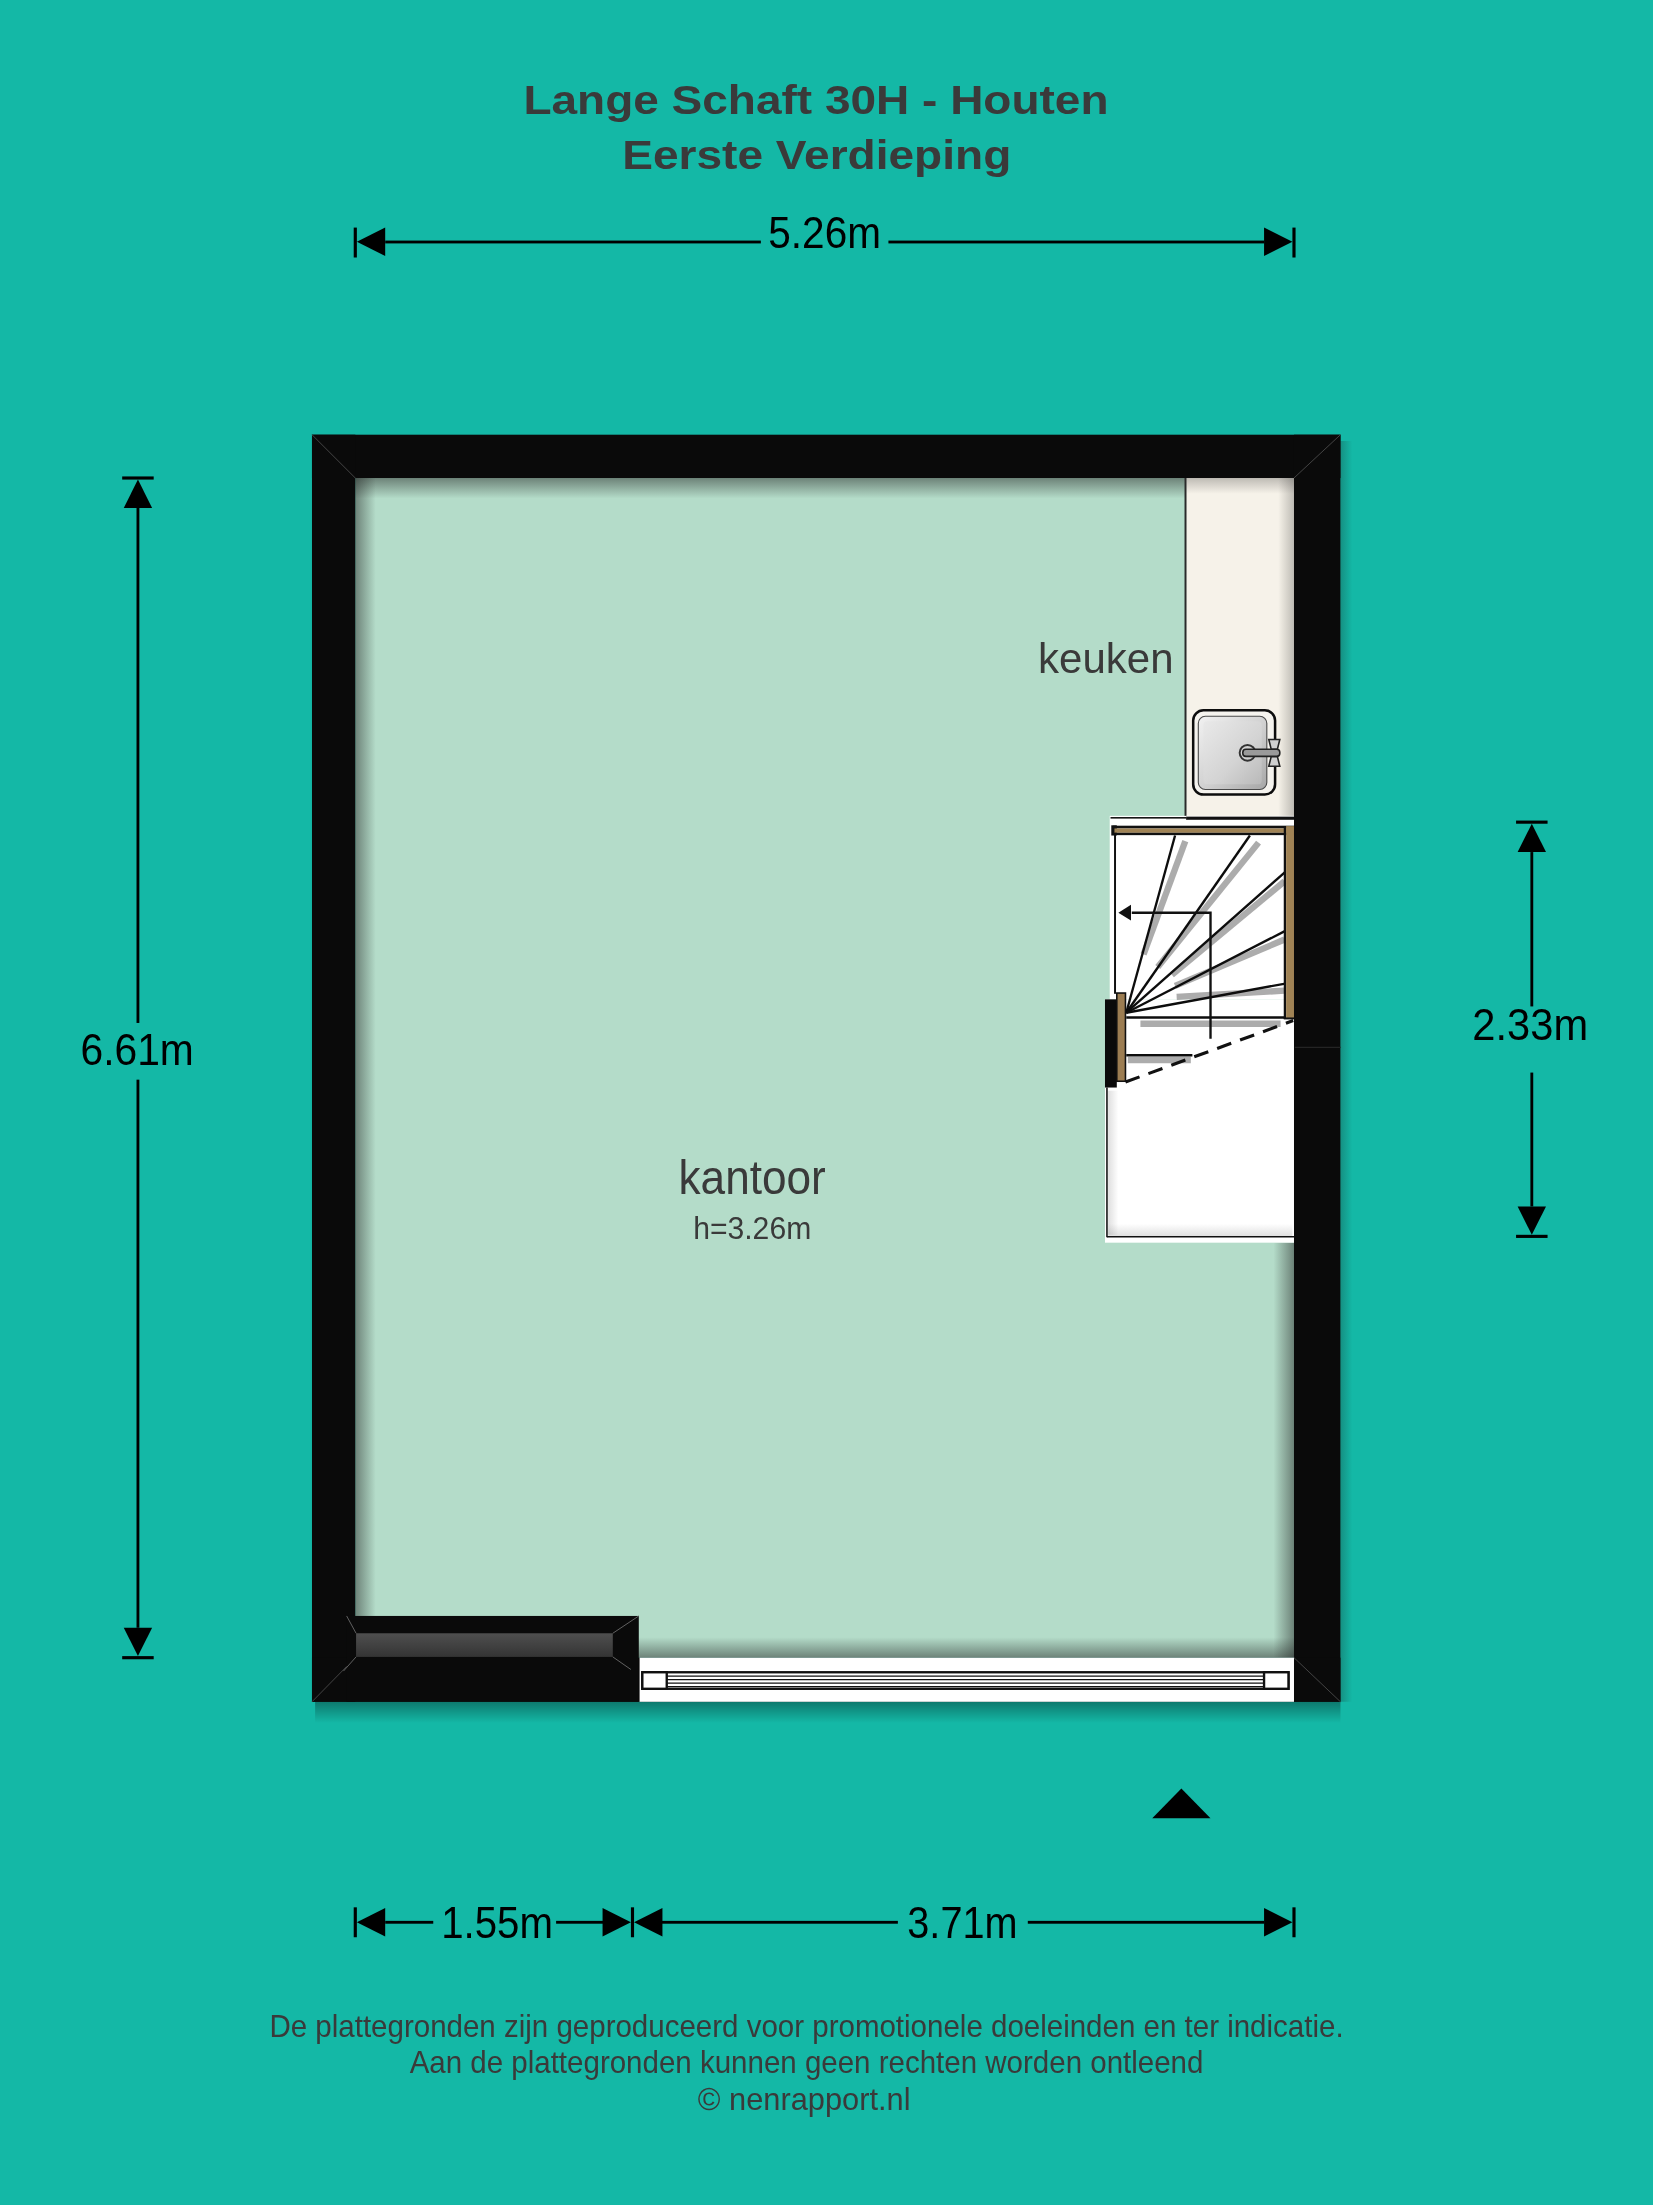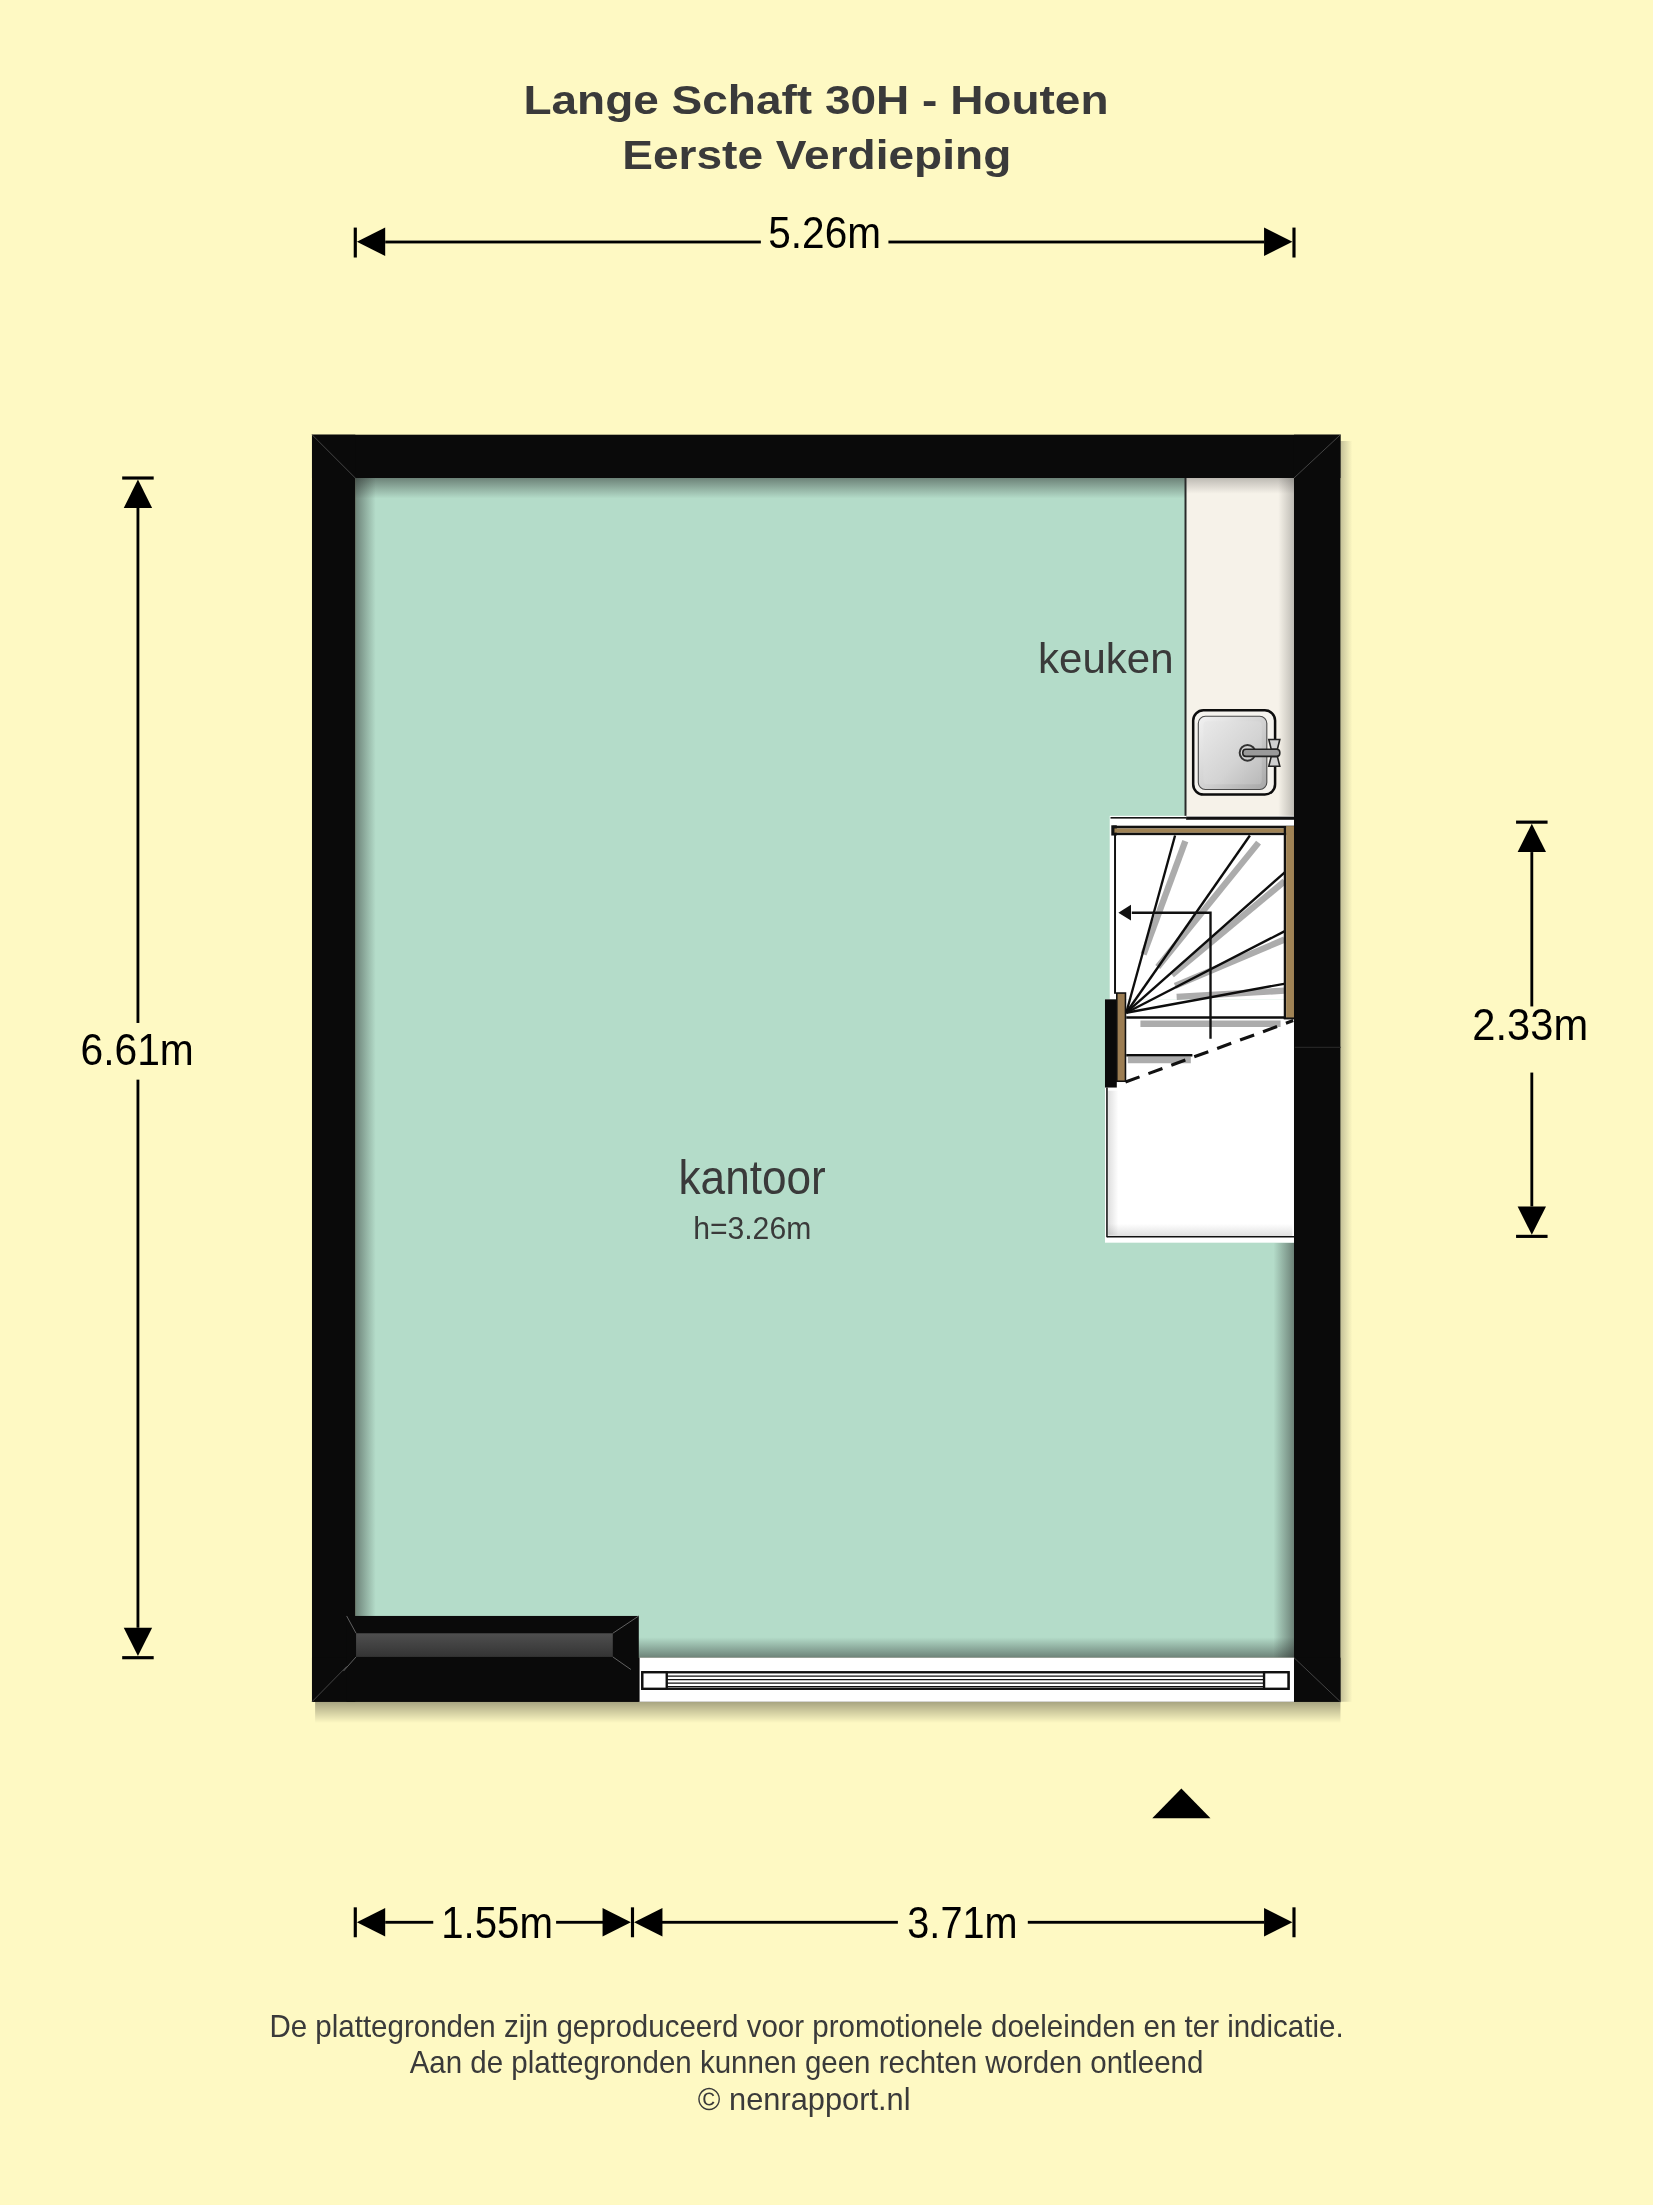--- a/index.html
+++ b/index.html
@@ -3,7 +3,7 @@
 <meta charset="utf-8">
 <style>
   html,body{margin:0;padding:0;background:#fff;}
-  .page{position:relative;width:1654px;height:2205px;background:#fef9c3;overflow:hidden;
+  .page{position:relative;width:1654px;height:2205px;background:#14b8a6;overflow:hidden;
         font-family:"Liberation Sans", sans-serif;}
   svg text{font-family:"Liberation Sans", sans-serif;}
 </style>

